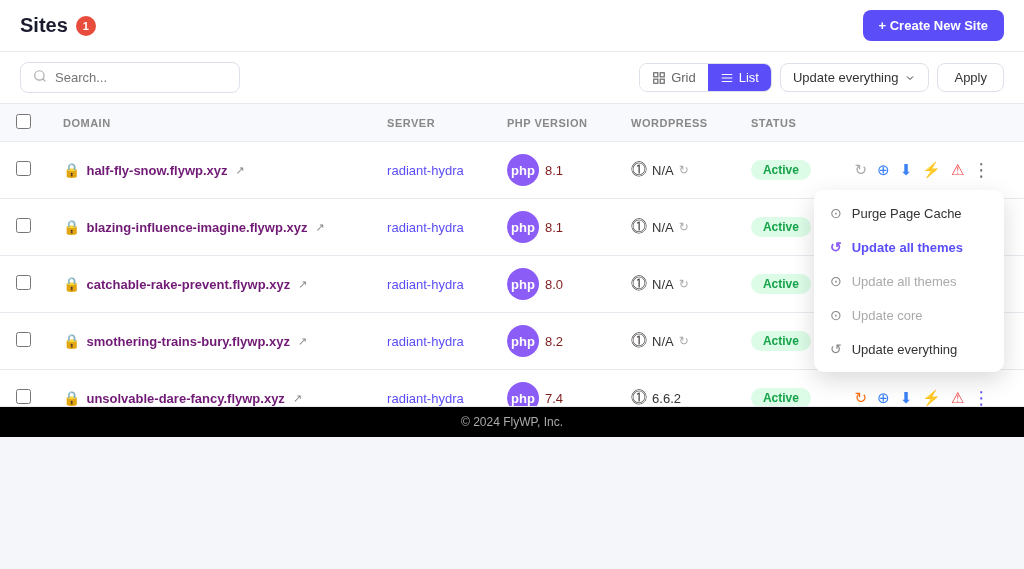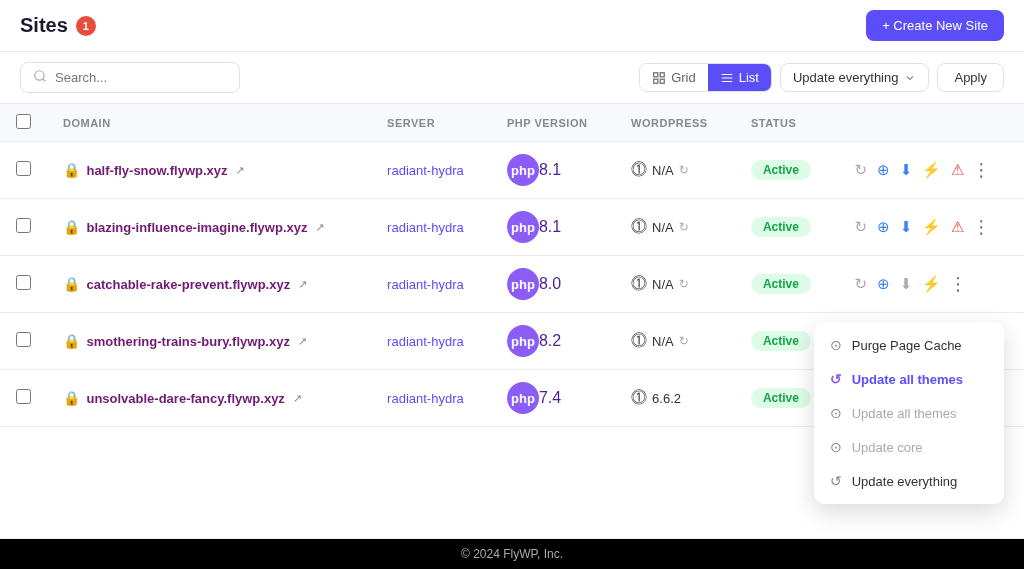--- a/index.html
+++ b/index.html
@@ -5,7 +5,7 @@
     * { box-sizing: border-box; margin: 0; padding: 0; }
     body { font-family: -apple-system, BlinkMacSystemFont, 'Segoe UI', sans-serif; background: #f5f6fa; color: #333; font-size: 13px; }
 
-    .app-container { width: 1024px; height: 569px; background: #fff; display: flex; flex-direction: column; overflow: hidden; position: relative; }
+    .app-container { width: 1024px; height: 437px; background: #fff; display: flex; flex-direction: column; overflow: hidden; position: relative; }
 
     
     .header { display: flex; align-items: center; justify-content: space-between; padding: 10px 20px; background: #fff; border-bottom: 1px solid #e8eaf0; min-height: 50px; }

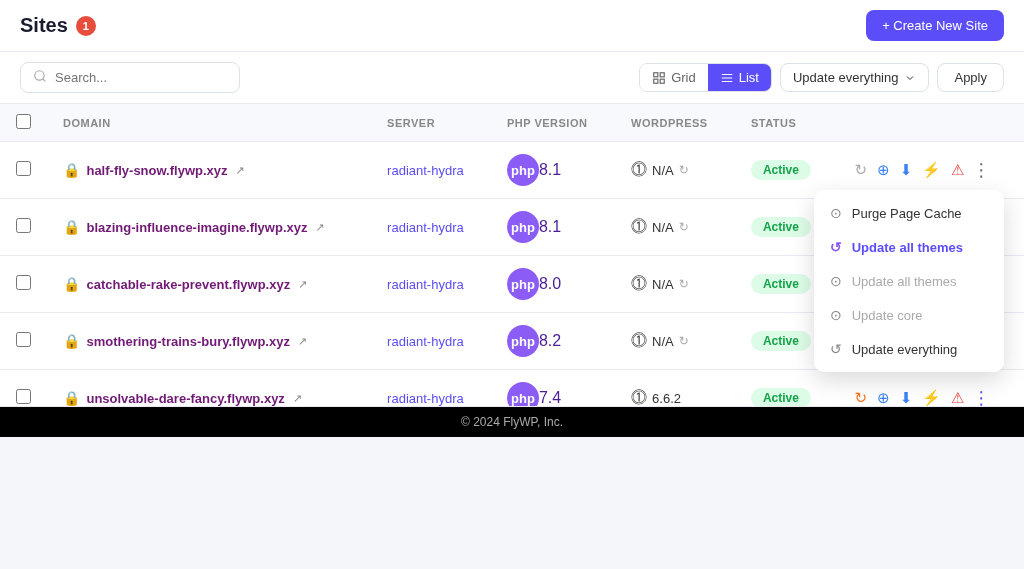--- a/index.html
+++ b/index.html
@@ -13,7 +13,7 @@
     .header-title { font-size: 20px; font-weight: 700; color: #1a1a2e; }
     .badge { background: #e74c3c; color: #fff; border-radius: 50%; width: 20px; height: 20px; display: flex; align-items: center; justify-content: center; font-size: 11px; font-weight: 700; }
 
-    .create-btn { background: #5b4ef8; color: #fff; border: none; border-radius: 8px; padding: 8px 16px; font-size: 13px; font-weight: 400; cursor: pointer; display: flex; align-items: center; gap: 6px; }
+    .create-btn { background: #5b4ef8; color: #fff; border: none; border-radius: 8px; padding: 8px 16px; font-size: 13px; font-weight: 700; cursor: pointer; display: flex; align-items: center; gap: 6px; }
 
     
     .toolbar { display: flex; align-items: center; justify-content: space-between; padding: 10px 20px; background: #fff; border-bottom: 1px solid #e8eaf0; }

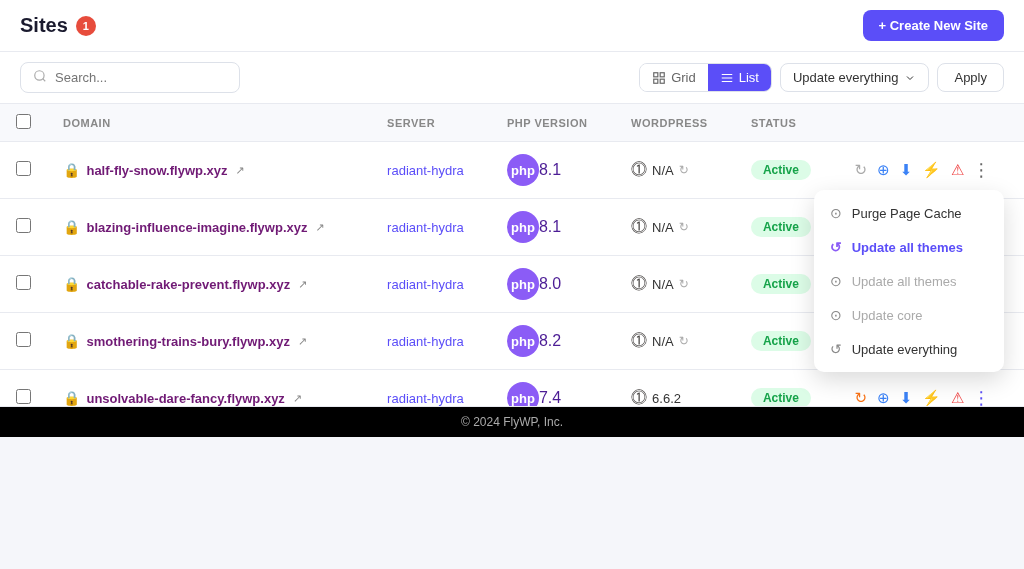--- a/index.html
+++ b/index.html
@@ -46,7 +46,7 @@
     .server-link { color: #5b4ef8; font-size: 13px; }
 
     .php-badge { background: #8b5cf6; color: #fff; border-radius: 50%; width: 32px; height: 32px; display: flex; align-items: center; justify-content: center; font-size: 13px; font-weight: 700; flex-shrink: 0; }
-    .php-version { font-size: 16px; color: #4c1d95; }
+    .php-version { font-size: 13px; color: #7f1d1d; margin-left: 6px; }
     .php-wrap { display: flex; align-items: center; }
 
     .wp-wrap { display: flex; align-items: center; gap: 5px; color: #333; }

